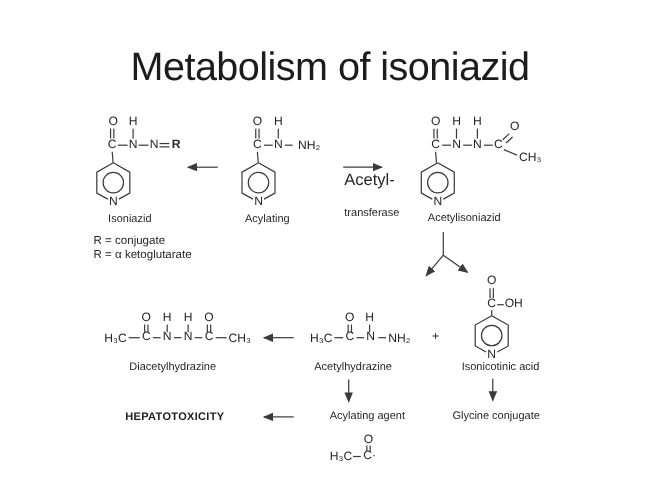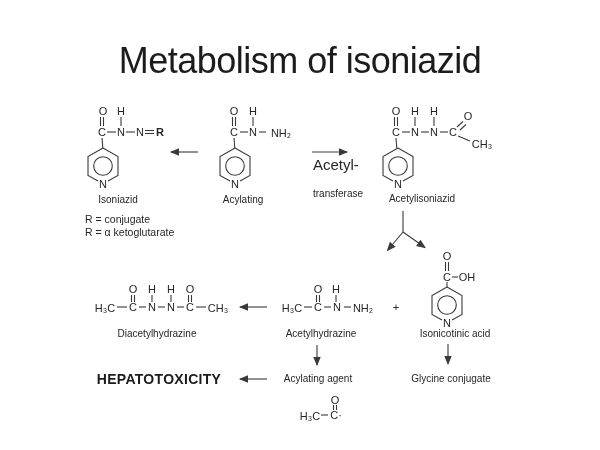--- a/index.html
+++ b/index.html
@@ -26,7 +26,7 @@
   }
   .hep{
     position:absolute;transform:translate(-50%,-50%);
-    font-size:14px;font-weight:700;letter-spacing:0.3px;white-space:nowrap;color:#1c1c1c;
+    font-size:10px;font-weight:700;letter-spacing:0.3px;white-space:nowrap;color:#1c1c1c;
   }
   .bold{font-weight:700;}
   svg.linework{position:absolute;left:0;top:0;}

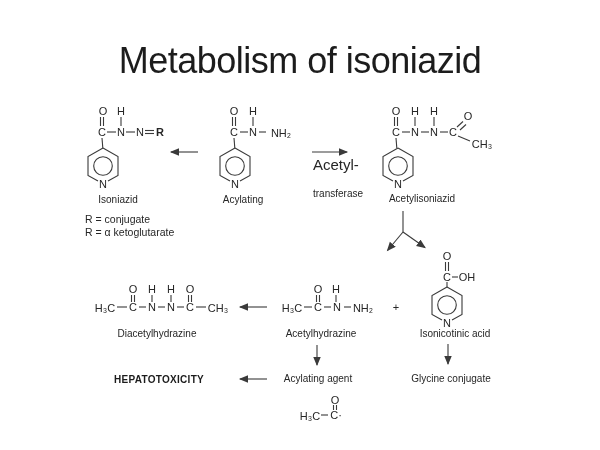--- a/index.html
+++ b/index.html
@@ -220,7 +220,7 @@
   <span class="lbl" style="left:455px;top:334px">Isonicotinic acid</span>
 
   <span class="hep" style="left:159px;top:379px">HEPATOTOXICITY</span>
-  <span class="lbl" style="left:318px;top:379px">Acylating agent</span>
+  <span class="lbl" style="left:334px;top:379px">Acylating agent</span>
   <span class="lbl" style="left:451px;top:379px">Glycine conjugate</span>
 
   <span class="atom" style="left:335px;top:400px">O</span>

